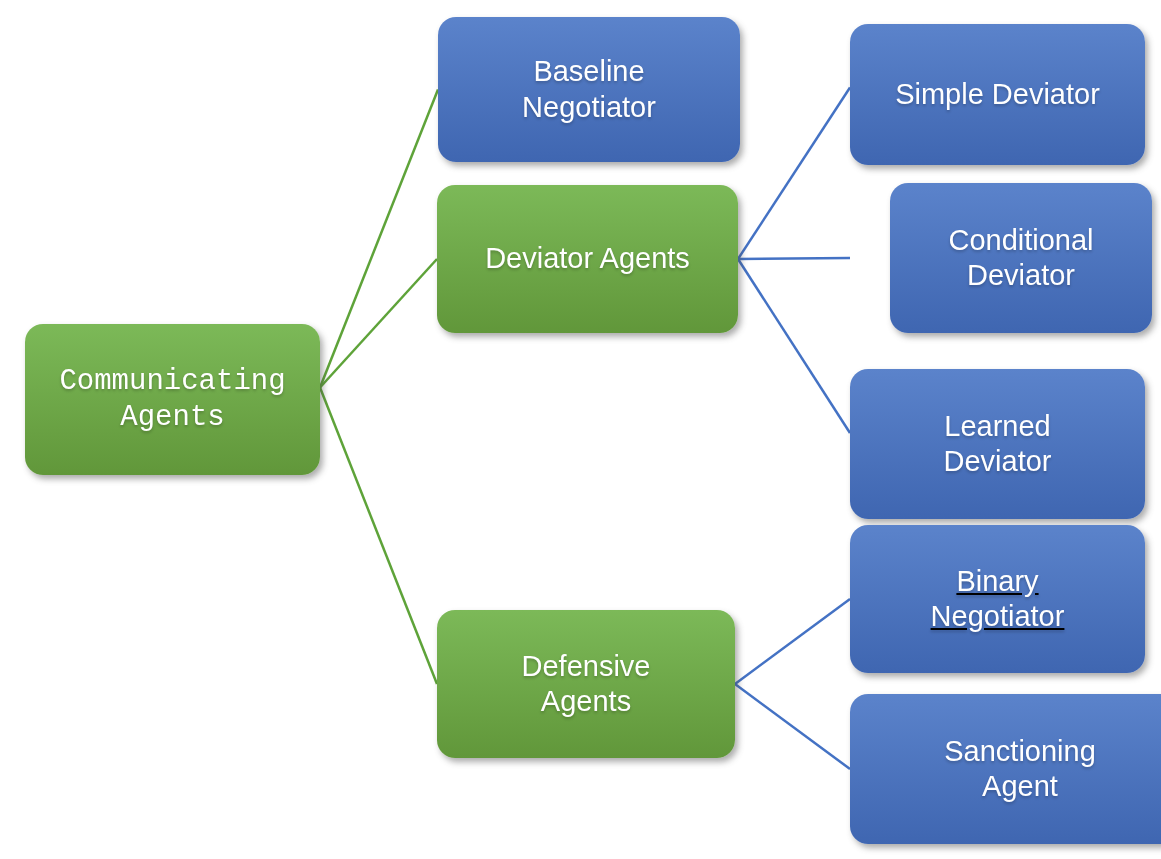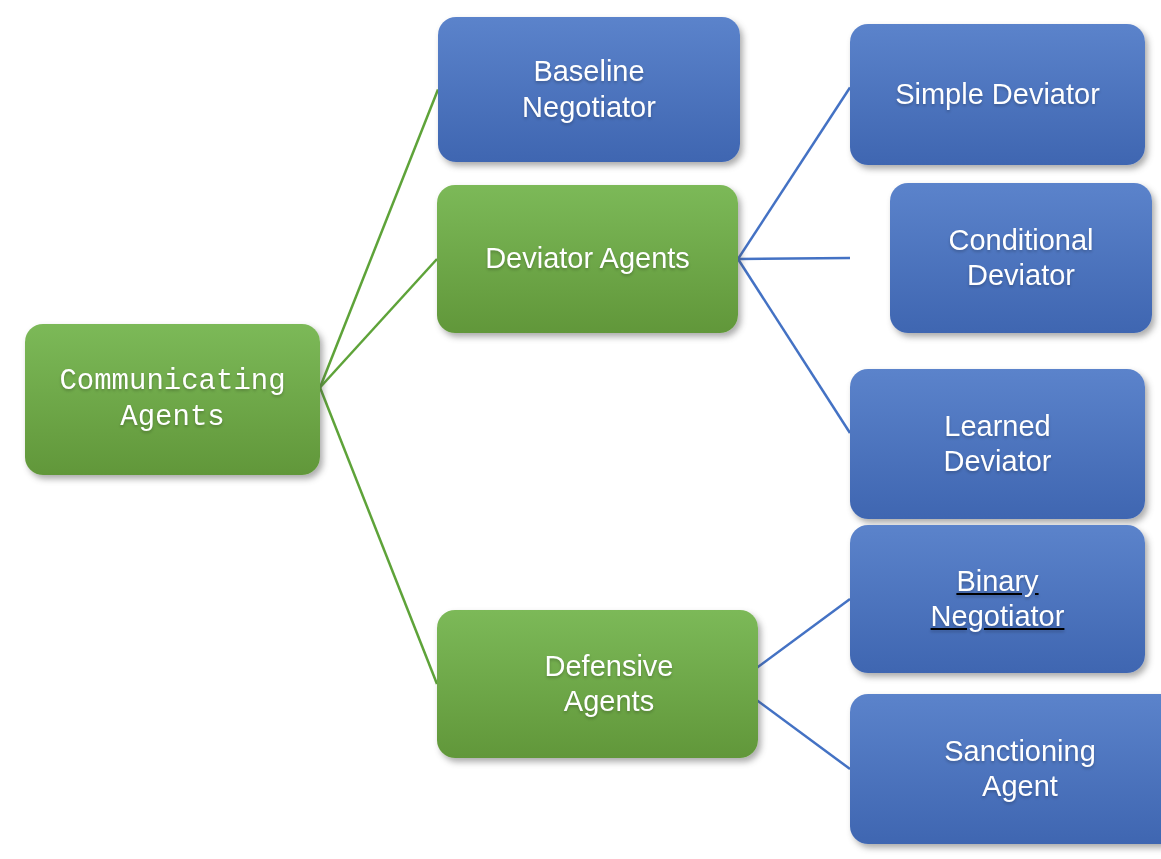--- a/index.html
+++ b/index.html
@@ -50,7 +50,7 @@
   #node-communicating-agents { left: 25px;  top: 324px; width: 295px; height: 151px; font-family: Liberation Mono, monospace; }
   #node-baseline-negotiator  { left: 438px; top: 17px;  width: 302px; height: 145px; }
   #node-deviator-agents      { left: 437px; top: 185px; width: 301px; height: 148px; }
-  #node-defensive-agents     { left: 437px; top: 610px; width: 298px; height: 148px; padding-left: 23px; }
+  #node-defensive-agents     { left: 437px; top: 610px; width: 298px; height: 148px; }
   #node-simple-deviator      { left: 850px; top: 24px;  width: 295px; height: 141px; }
   #node-conditional-deviator { left: 850px; top: 183px; width: 262px; height: 150px; margin-left: 40px; }
   #node-learned-deviator     { left: 850px; top: 358px; width: 295px; height: 150px; margin-top: 11px; }

